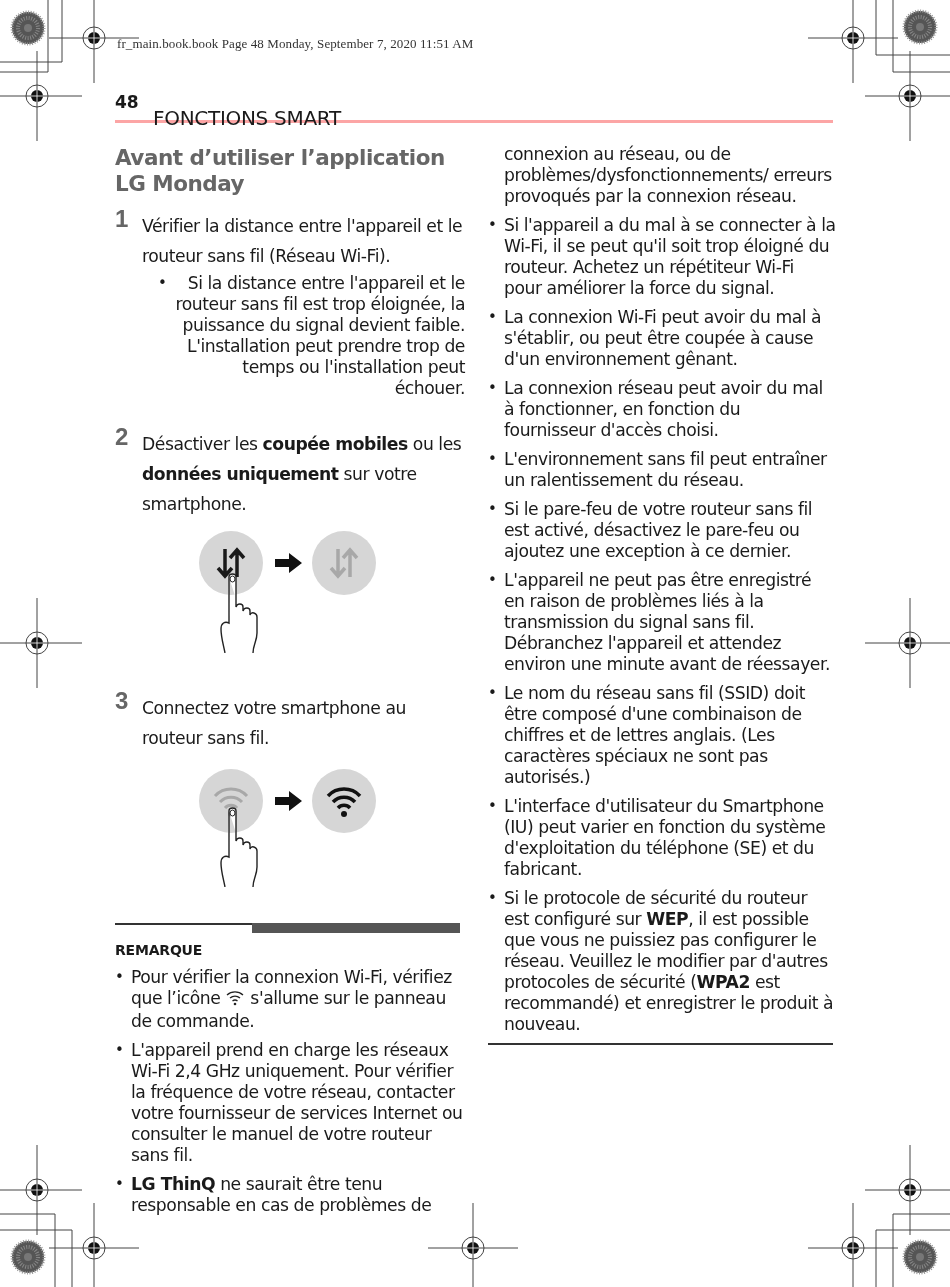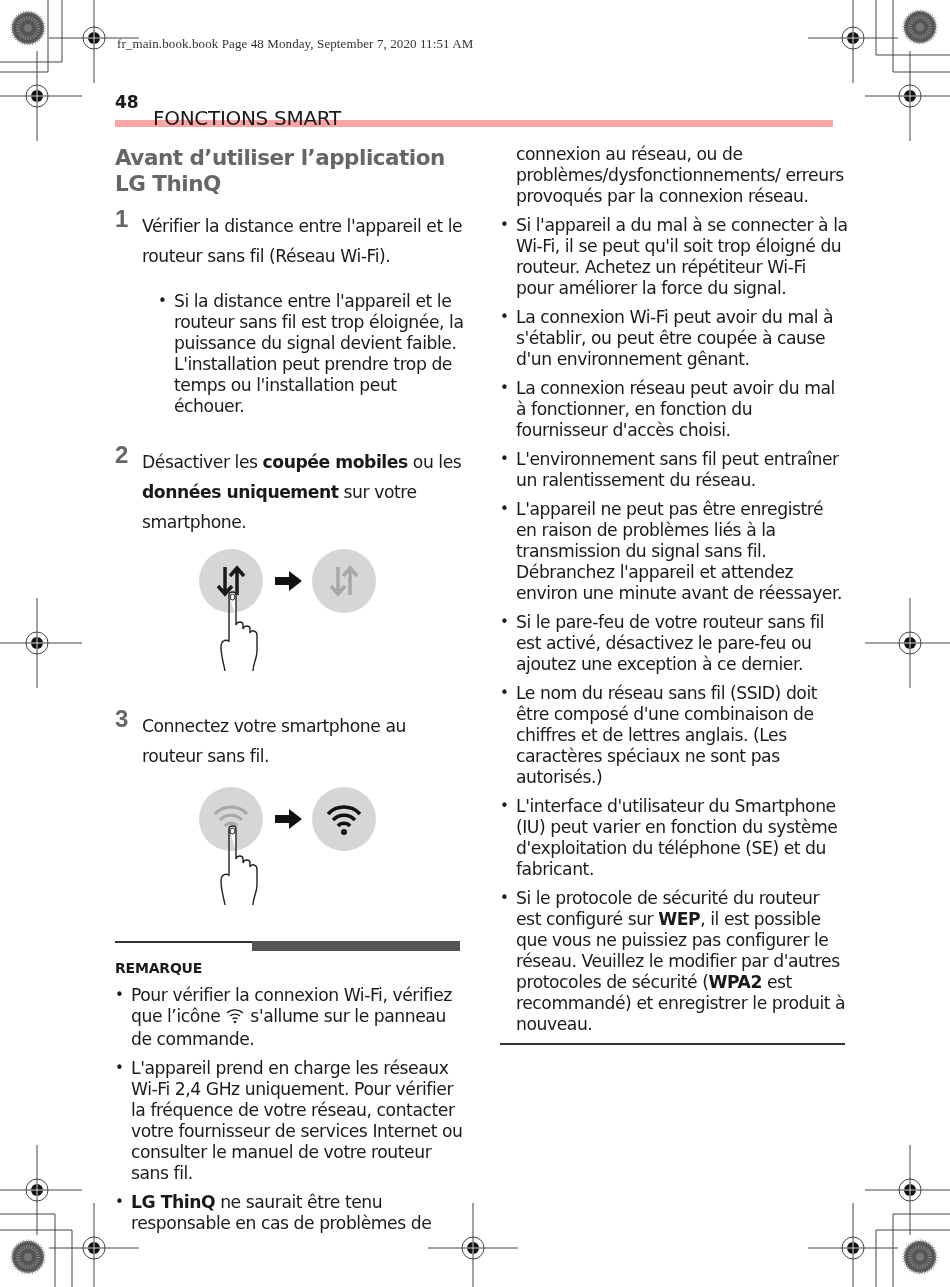--- a/index.html
+++ b/index.html
@@ -8,7 +8,7 @@
   .abs { position: absolute; }
   .slug { left: 117px; top: 36px; font-family: "Liberation Serif", "DejaVu Serif", serif;
           font-size: 13px; color: #333; white-space: nowrap; letter-spacing: 0.1px; }
-  .header { left: 115px; top: 88px; width: 718px; height: 32px; border-bottom: 7px solid #fca5a5; }
+  .header { left: 115px; top: 88px; width: 718px; height: 32px; border-bottom: 3px solid #fca5a5; }
   .header .pnum { font-weight: bold; font-size: 17px; position: absolute; left: 0; top: 4px; }
   .header .ptitle { font-size: 20px; position: absolute; left: 38px; top: 18px; letter-spacing: -0.3px; }
   .col { font-size: 17.2px; line-height: 21px; letter-spacing: -0.45px; }

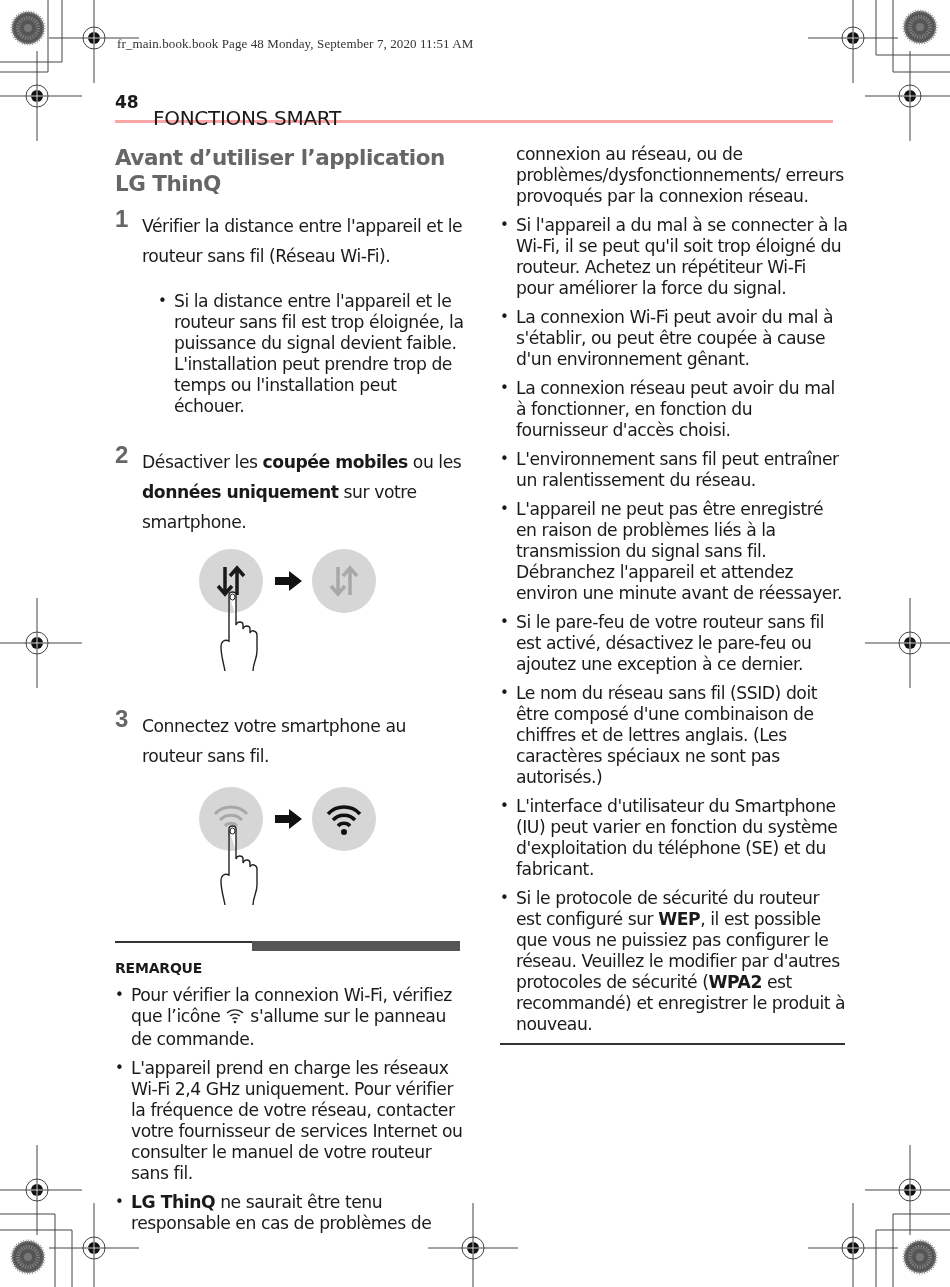--- a/index.html
+++ b/index.html
@@ -105,7 +105,7 @@
 </div>
 
 <div class="abs col left-col">
-  <div class="section-title">Avant d’utiliser l’application LG ThinQ</div>
+  <div class="section-title">Avant d’utiliser l’application LG Monday</div>
 
   <div class="step" style="margin-top:2px;">
     <span class="num">1</span>

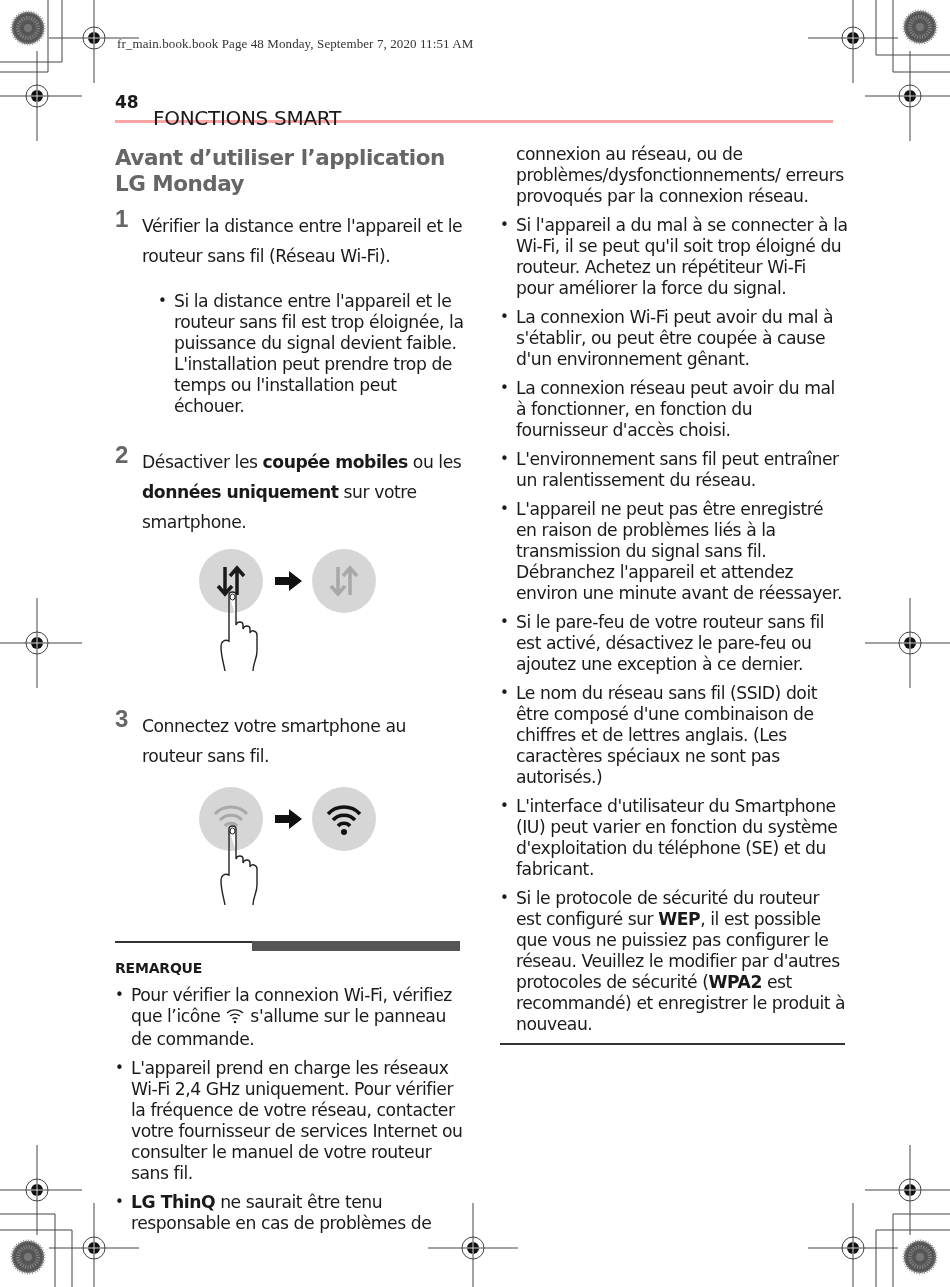--- a/index.html
+++ b/index.html
@@ -13,7 +13,7 @@
   .header .ptitle { font-size: 20px; position: absolute; left: 38px; top: 18px; letter-spacing: -0.3px; }
   .col { font-size: 17.2px; line-height: 21px; letter-spacing: -0.45px; }
   .left-col { left: 115px; top: 142px; width: 350px; }
-  .right-col { left: 500px; top: 144px; width: 348px; }
+  .right-col { left: 488px; top: 144px; width: 348px; }
   .section-title { color: #666; font-weight: bold; font-size: 21.5px; line-height: 26px;
                    letter-spacing: -0.5px; margin: 3px 0 14px 0; }
   .step { position: relative; padding-left: 27px; }

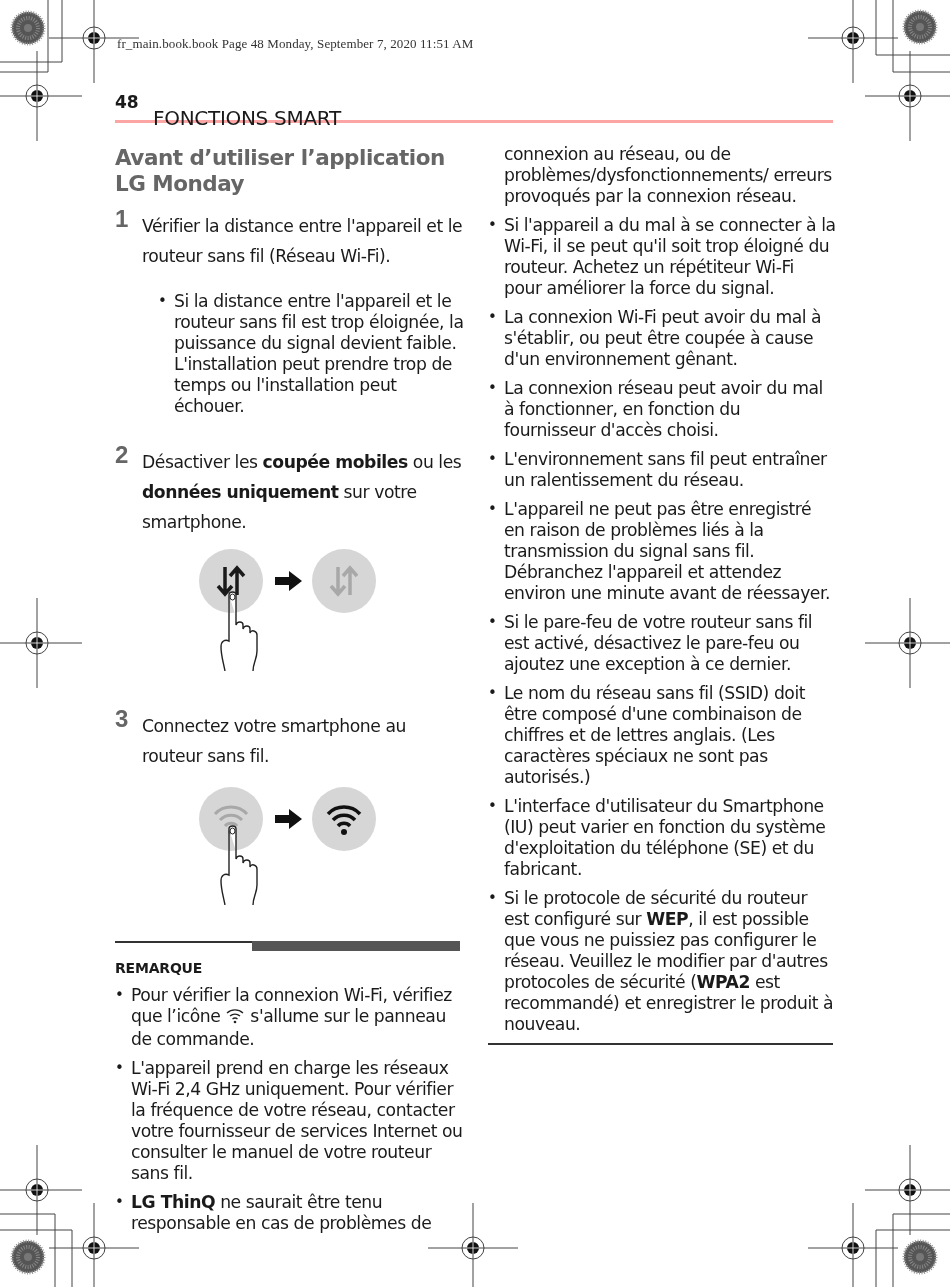--- a/index.html
+++ b/index.html
@@ -23,7 +23,7 @@
   .bullets { list-style: none; margin: 0; padding: 0; }
   .bullets li { position: relative; padding-left: 16px; margin-bottom: 8px; }
   .bullets li::before { content: "•"; position: absolute; left: 0; top: 0; font-size: 15px; }
-  .sub-bullets { margin-top: 20px; padding-left: 16px; }
+  .sub-bullets { margin-top: 2px; padding-left: 16px; text-align: right; }
   .illus { position: relative; height: 130px; }
   .circle { position: absolute; width: 64px; height: 64px; border-radius: 50%; background: #d6d6d6; }
   .arrow-right { position: absolute; }

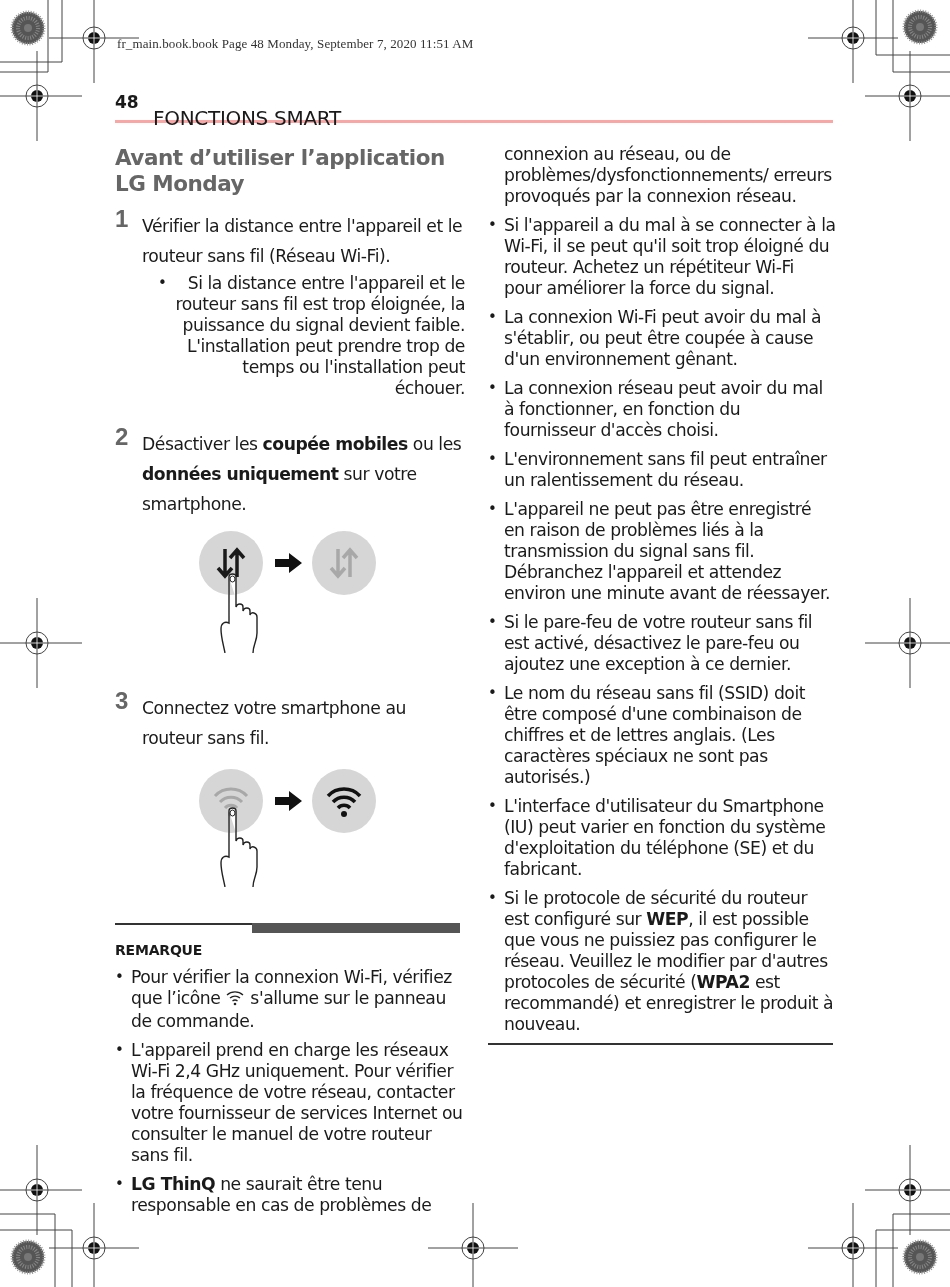--- a/index.html
+++ b/index.html
@@ -203,8 +203,8 @@
     <li>La connexion Wi-Fi peut avoir du mal à s'établir, ou peut être coupée à cause d'un environnement gênant.</li>
     <li>La connexion réseau peut avoir du mal à fonctionner, en fonction du fournisseur d'accès choisi.</li>
     <li>L'environnement sans fil peut entraîner un ralentissement du réseau.</li>
+    <li>Si le pare-feu de votre routeur sans fil est activé, désactivez le pare-feu ou ajoutez une exception à ce dernier.</li>
     <li>L'appareil ne peut pas être enregistré en raison de problèmes liés à la transmission du signal sans fil. Débranchez l'appareil et attendez environ une minute avant de réessayer.</li>
-    <li>Si le pare-feu de votre routeur sans fil est activé, désactivez le pare-feu ou ajoutez une exception à ce dernier.</li>
     <li>Le nom du réseau sans fil (SSID) doit être composé d'une combinaison de chiffres et de lettres anglais. (Les caractères spéciaux ne sont pas autorisés.)</li>
     <li>L'interface d'utilisateur du Smartphone (IU) peut varier en fonction du système d'exploitation du téléphone (SE) et du fabricant.</li>
     <li><span>Si le protocole de sécurité du routeur est configuré sur </span><b>WEP</b><span>, il est possible que vous ne puissiez pas configurer le réseau. Veuillez le modifier par d'autres protocoles de sécurité (</span><b>WPA2</b><span> est recommandé) et enregistrer le produit à nouveau.</span></li>

